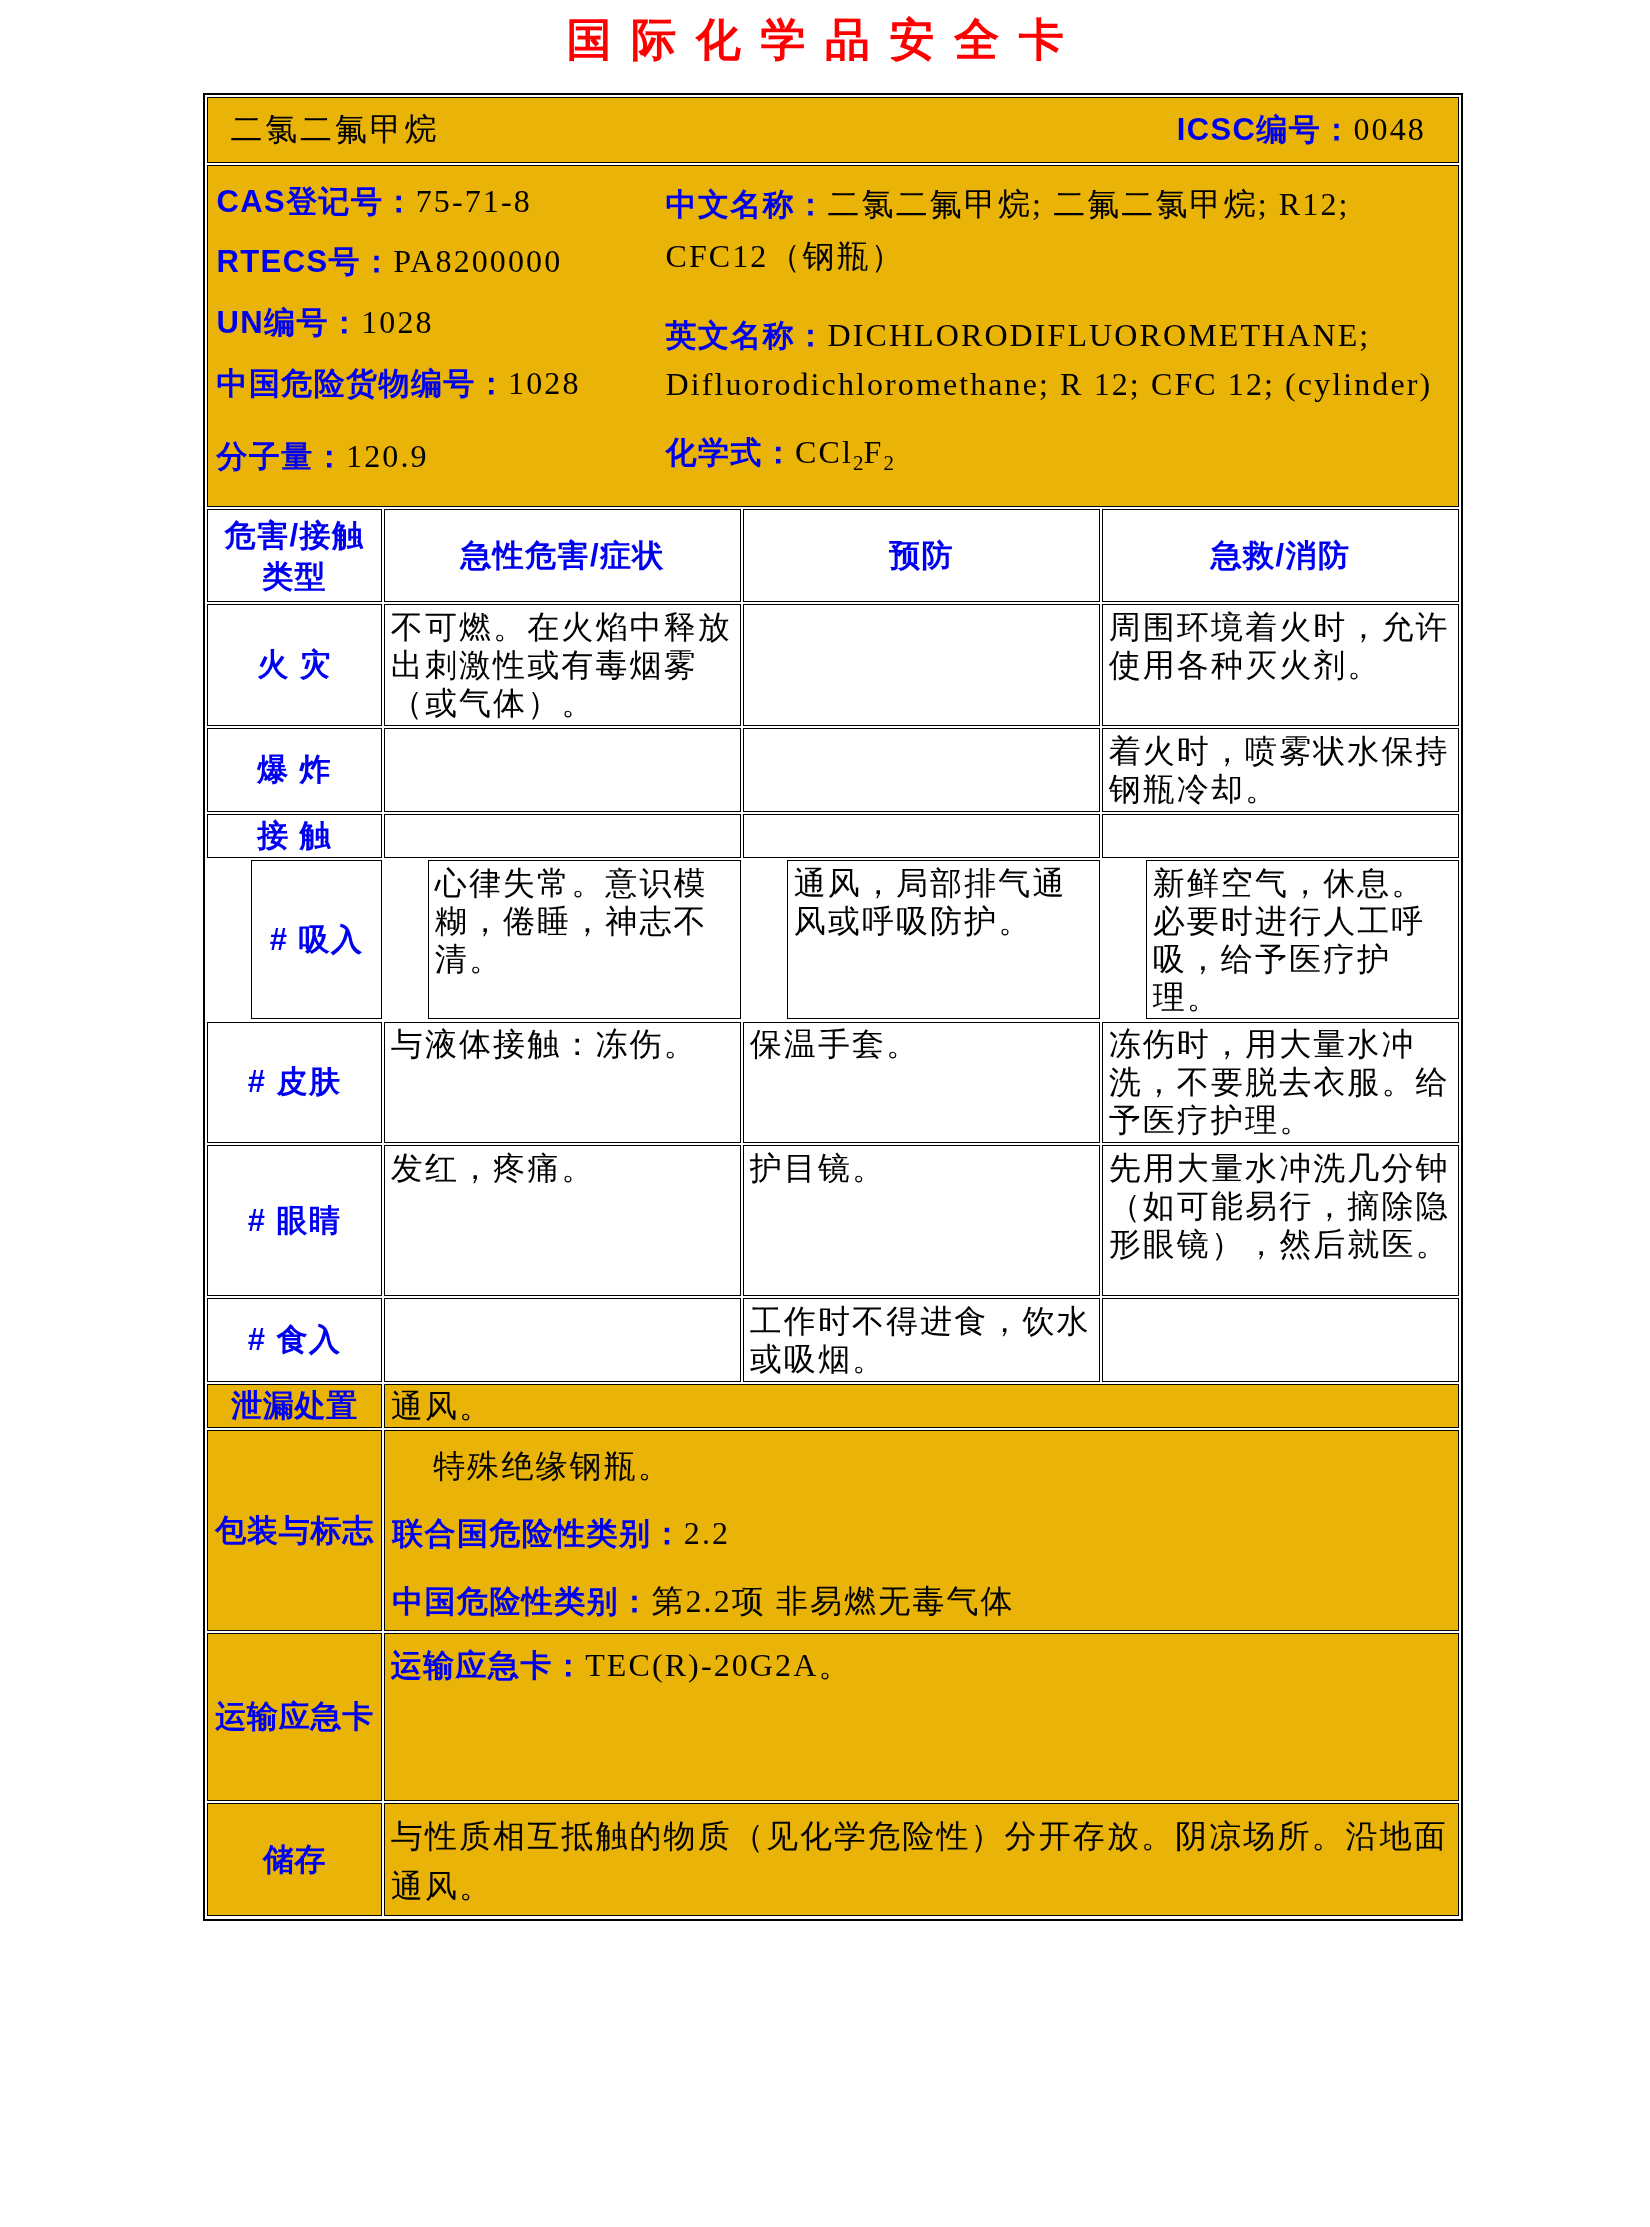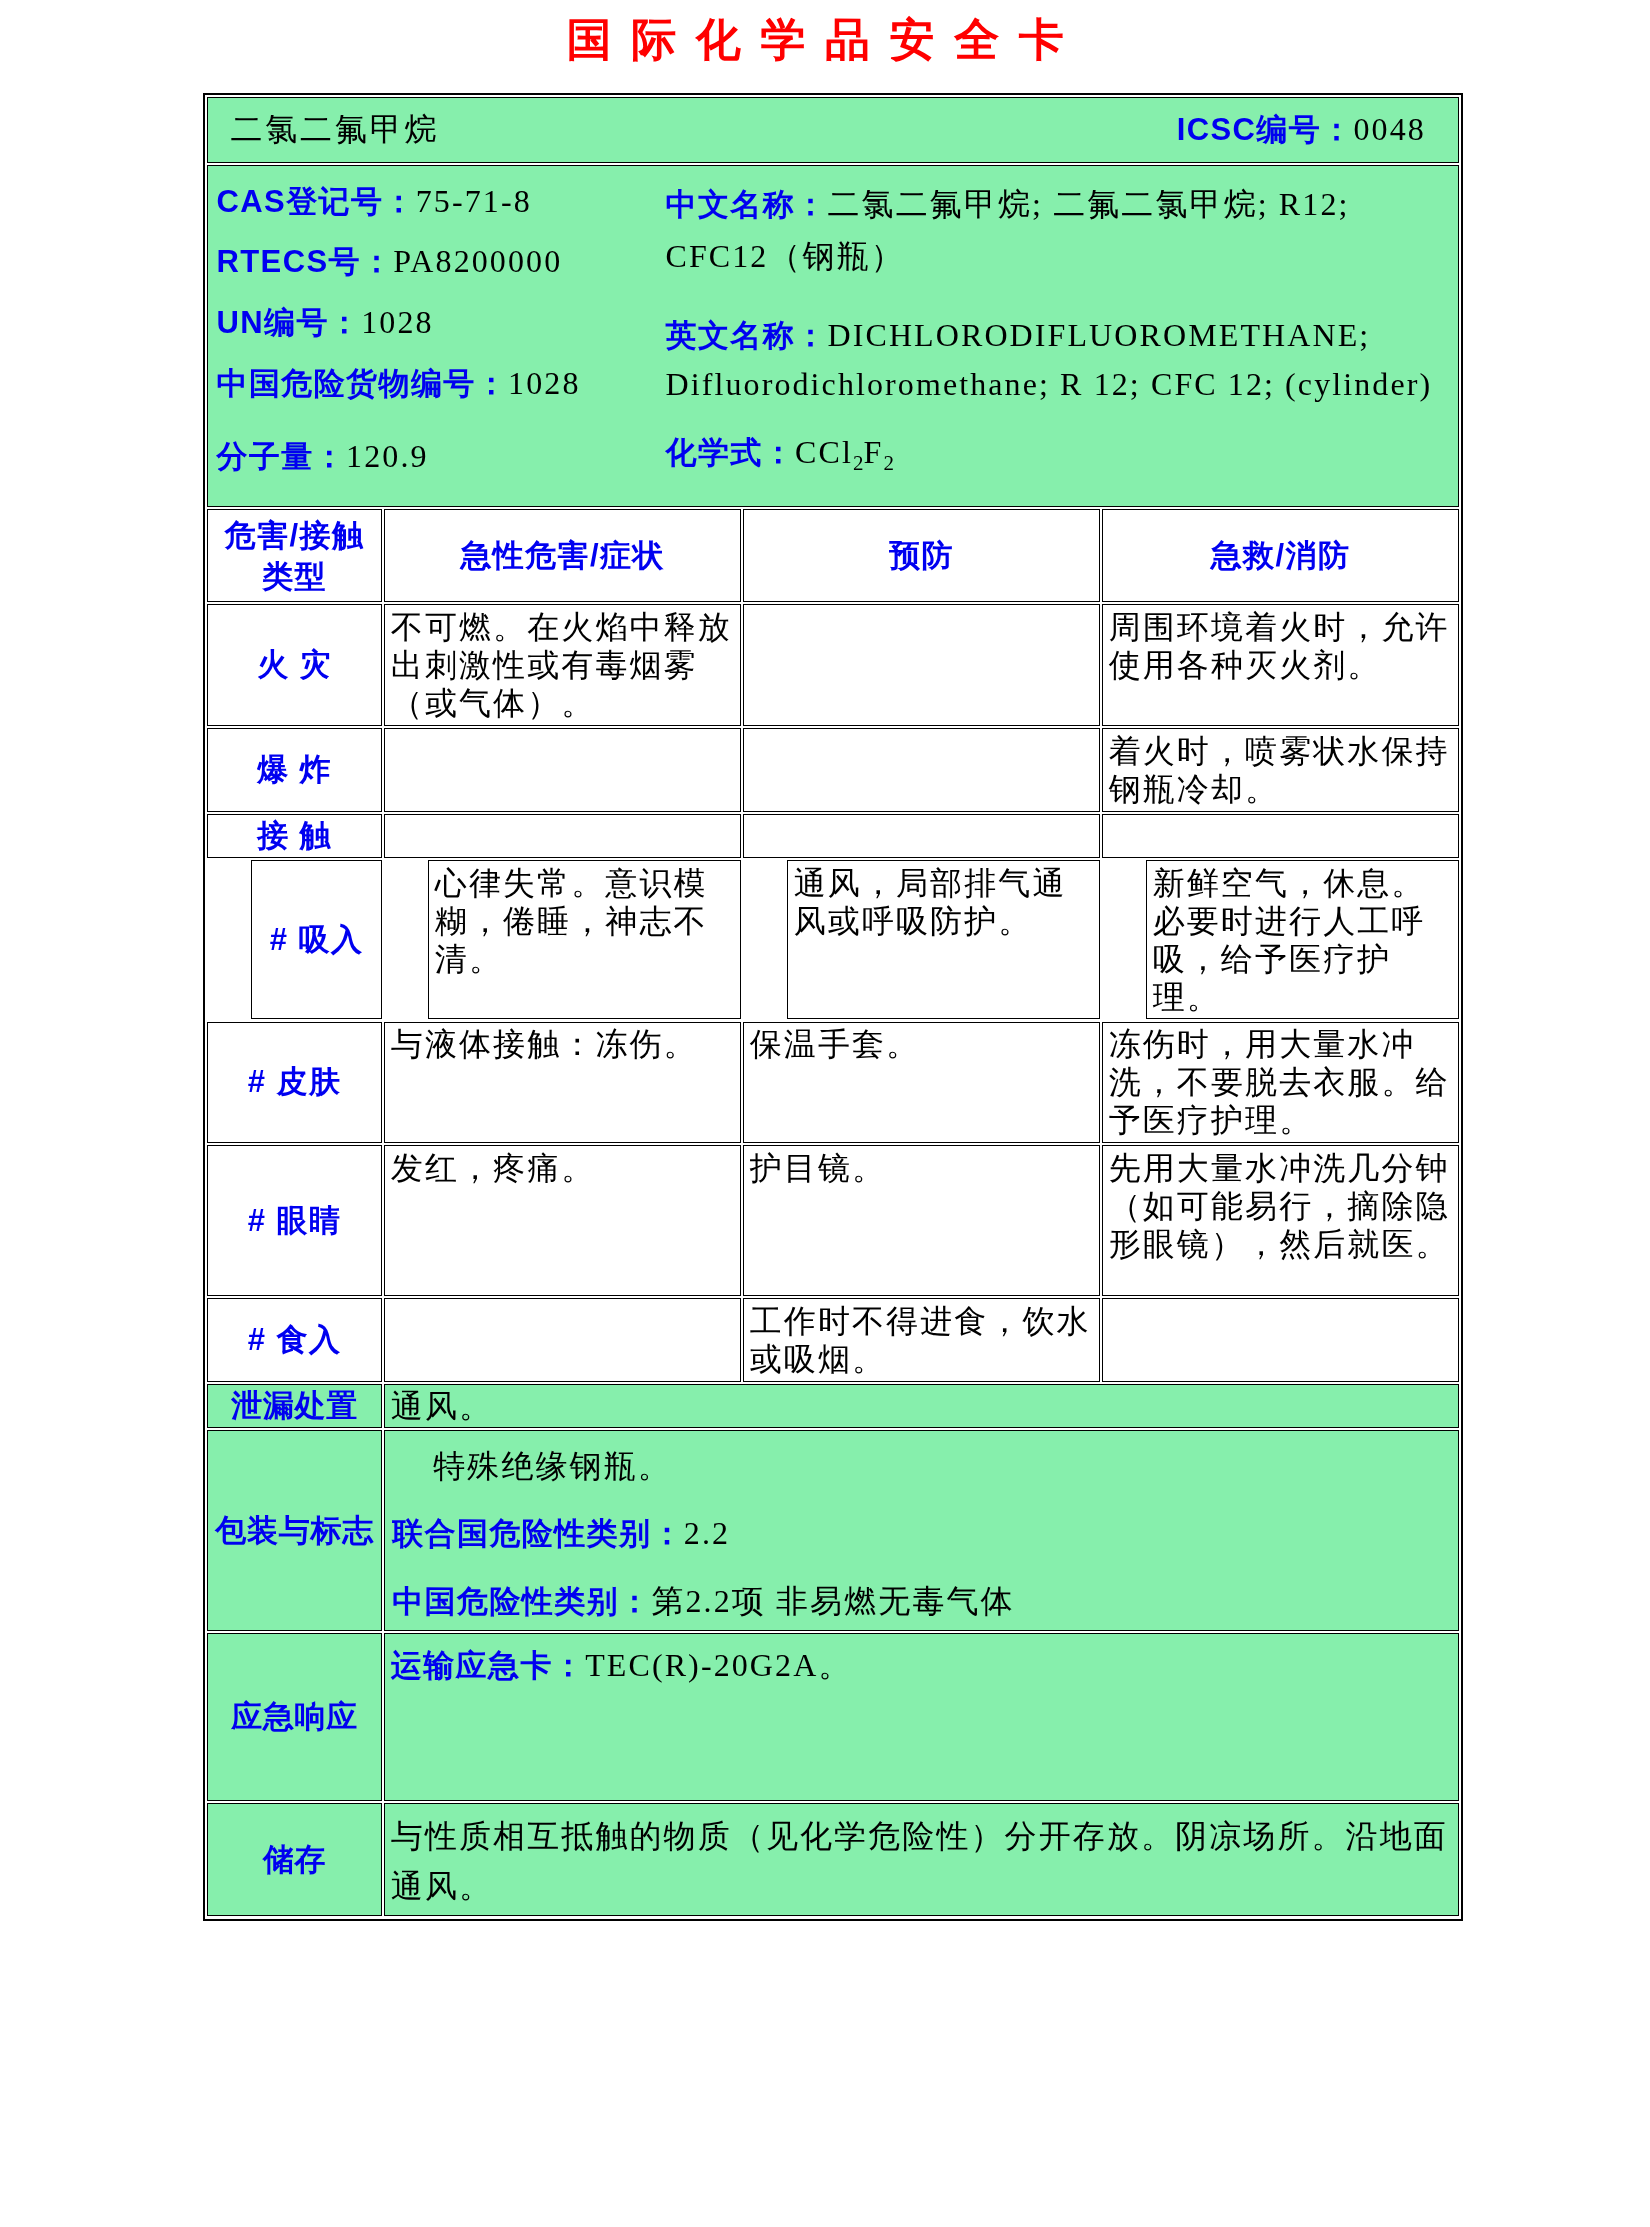--- a/index.html
+++ b/index.html
@@ -27,7 +27,7 @@
     display: flex; flex-direction: column; gap: 2.1px;
     background: #ffffff;
   }
-  .cell { border: 1.4px solid #000000; background: #86efac; }
+  .cell { border: 1.4px solid #000000; background: #eab308; }
 
   
   .blab {

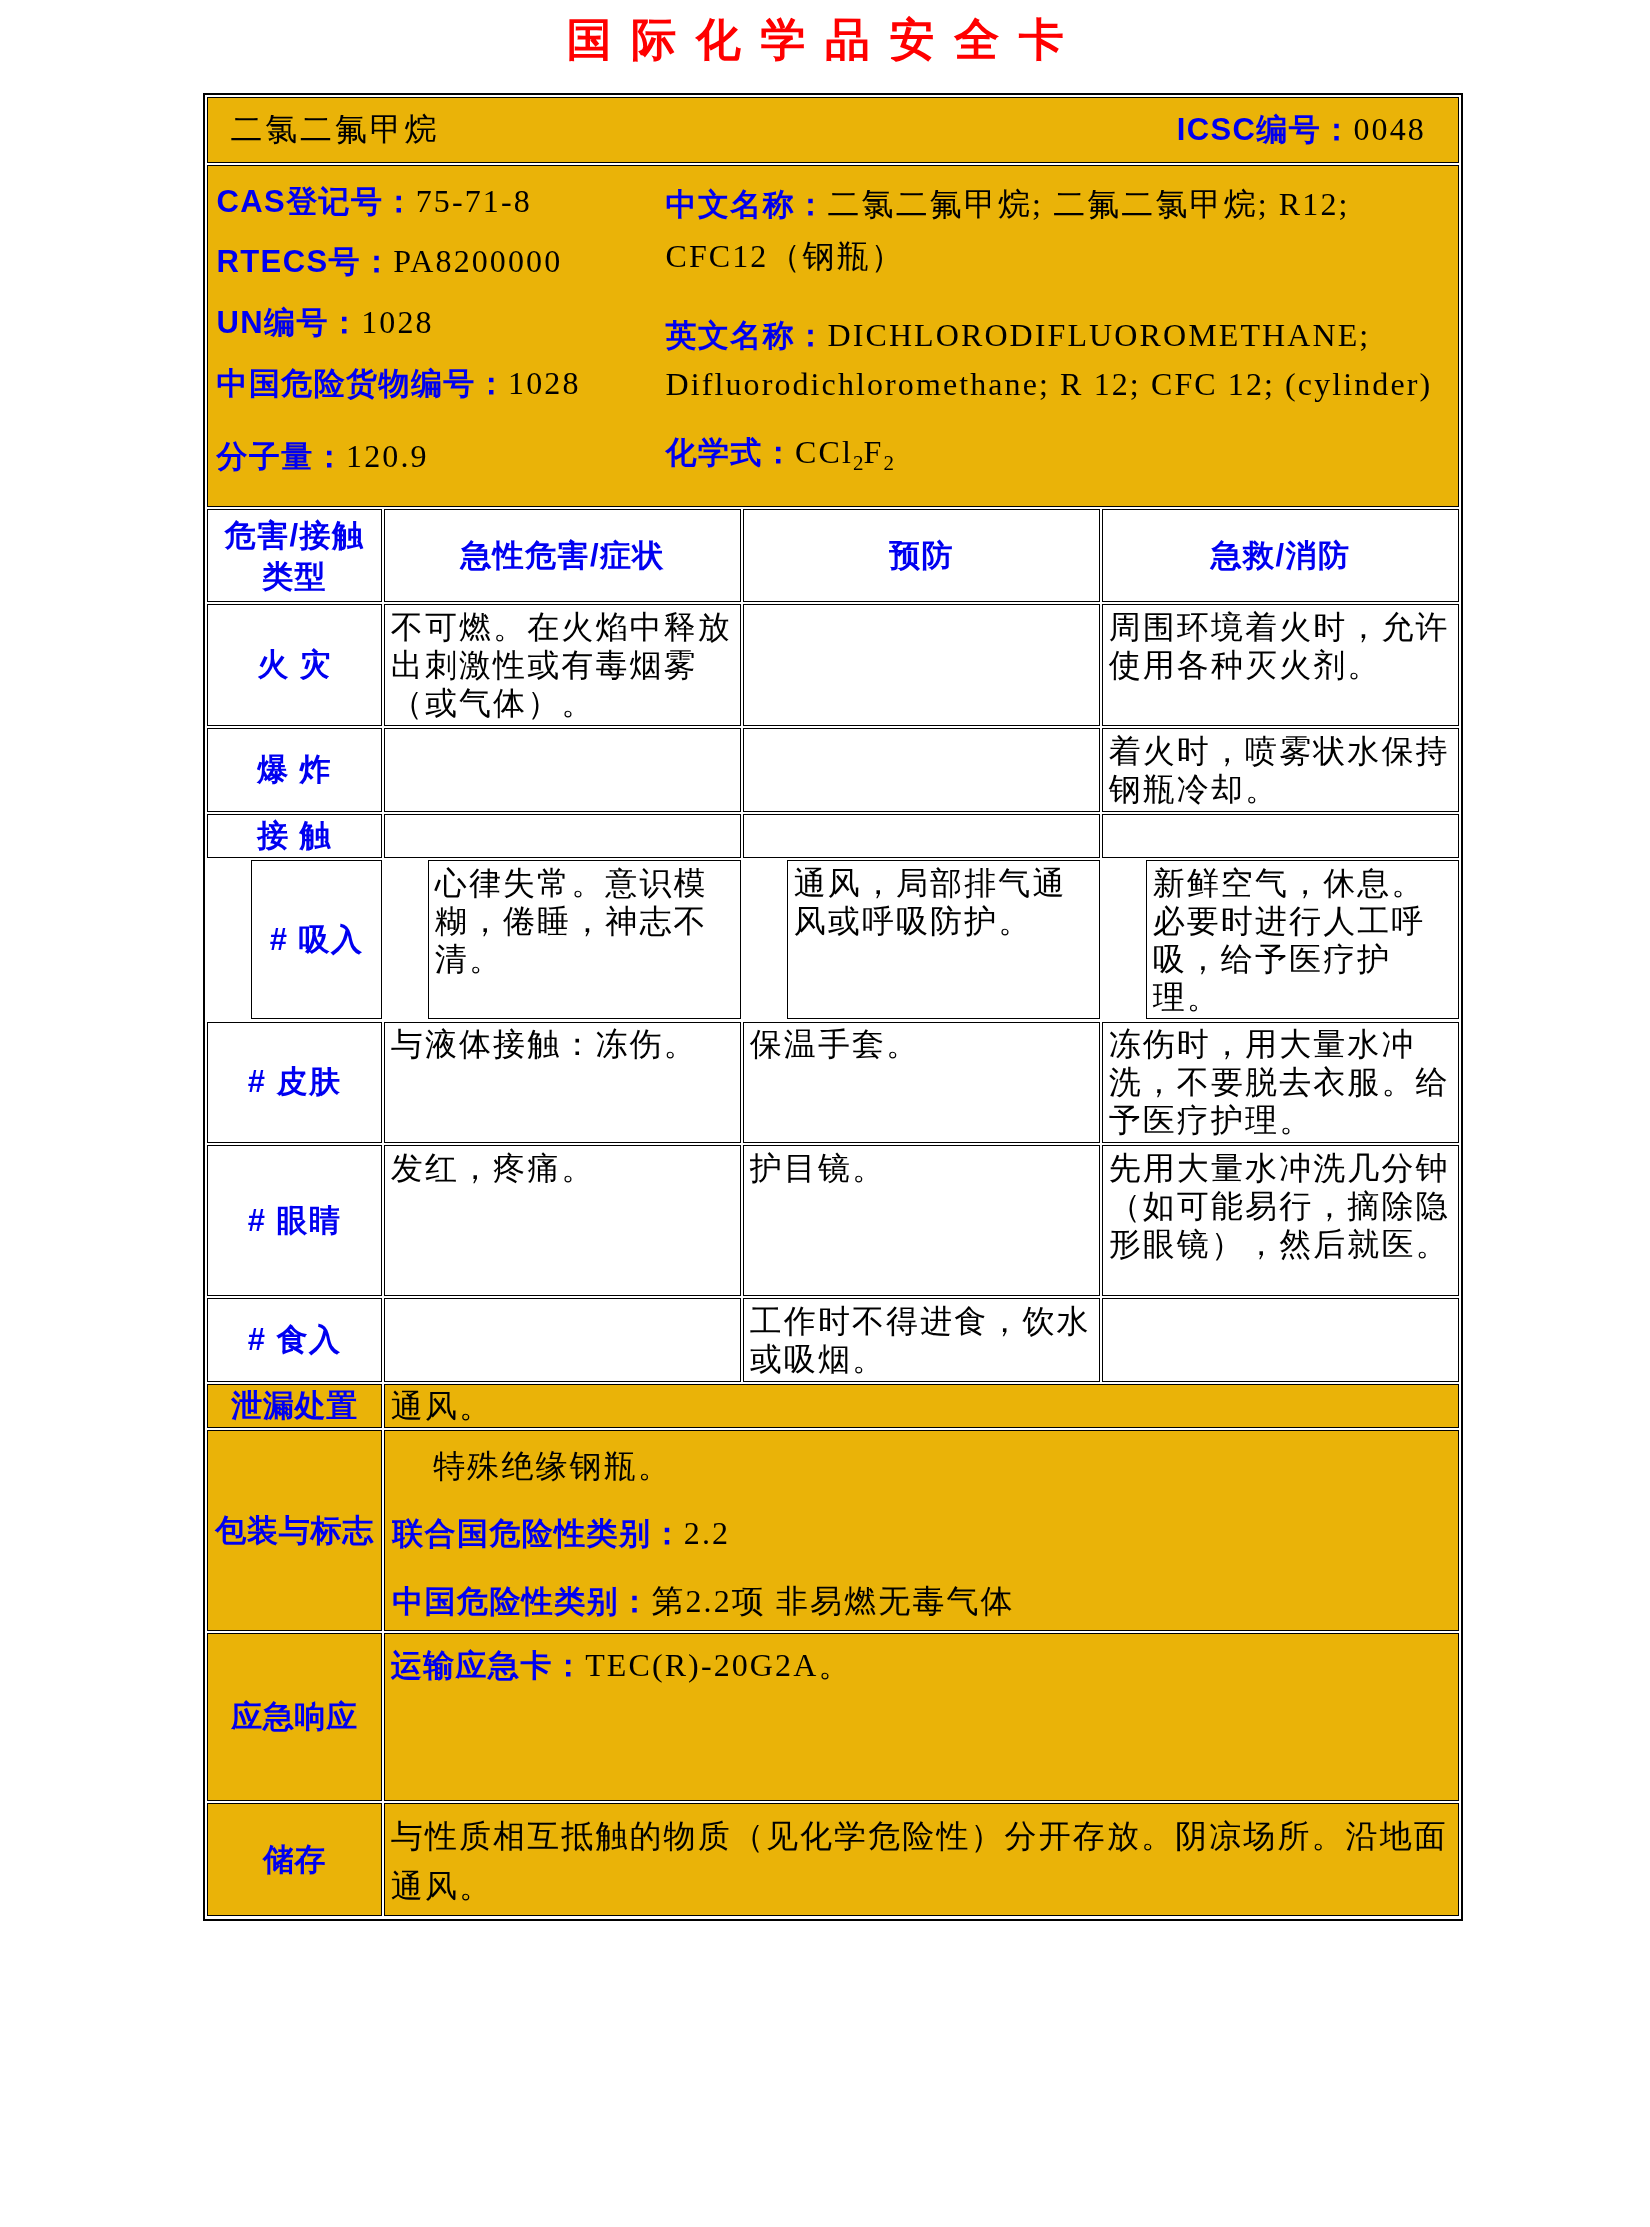--- a/index.html
+++ b/index.html
@@ -249,7 +249,7 @@
     </div>
 
     <div class="lrow emerg-row">
-      <div class="cell lab">应急响应</div>
+      <div class="cell lab">运输应急卡</div>
       <div class="cell cont">
         <span class="blab">运输应急卡：</span><span class="val">TEC(R)-20G2A。</span>
       </div>

